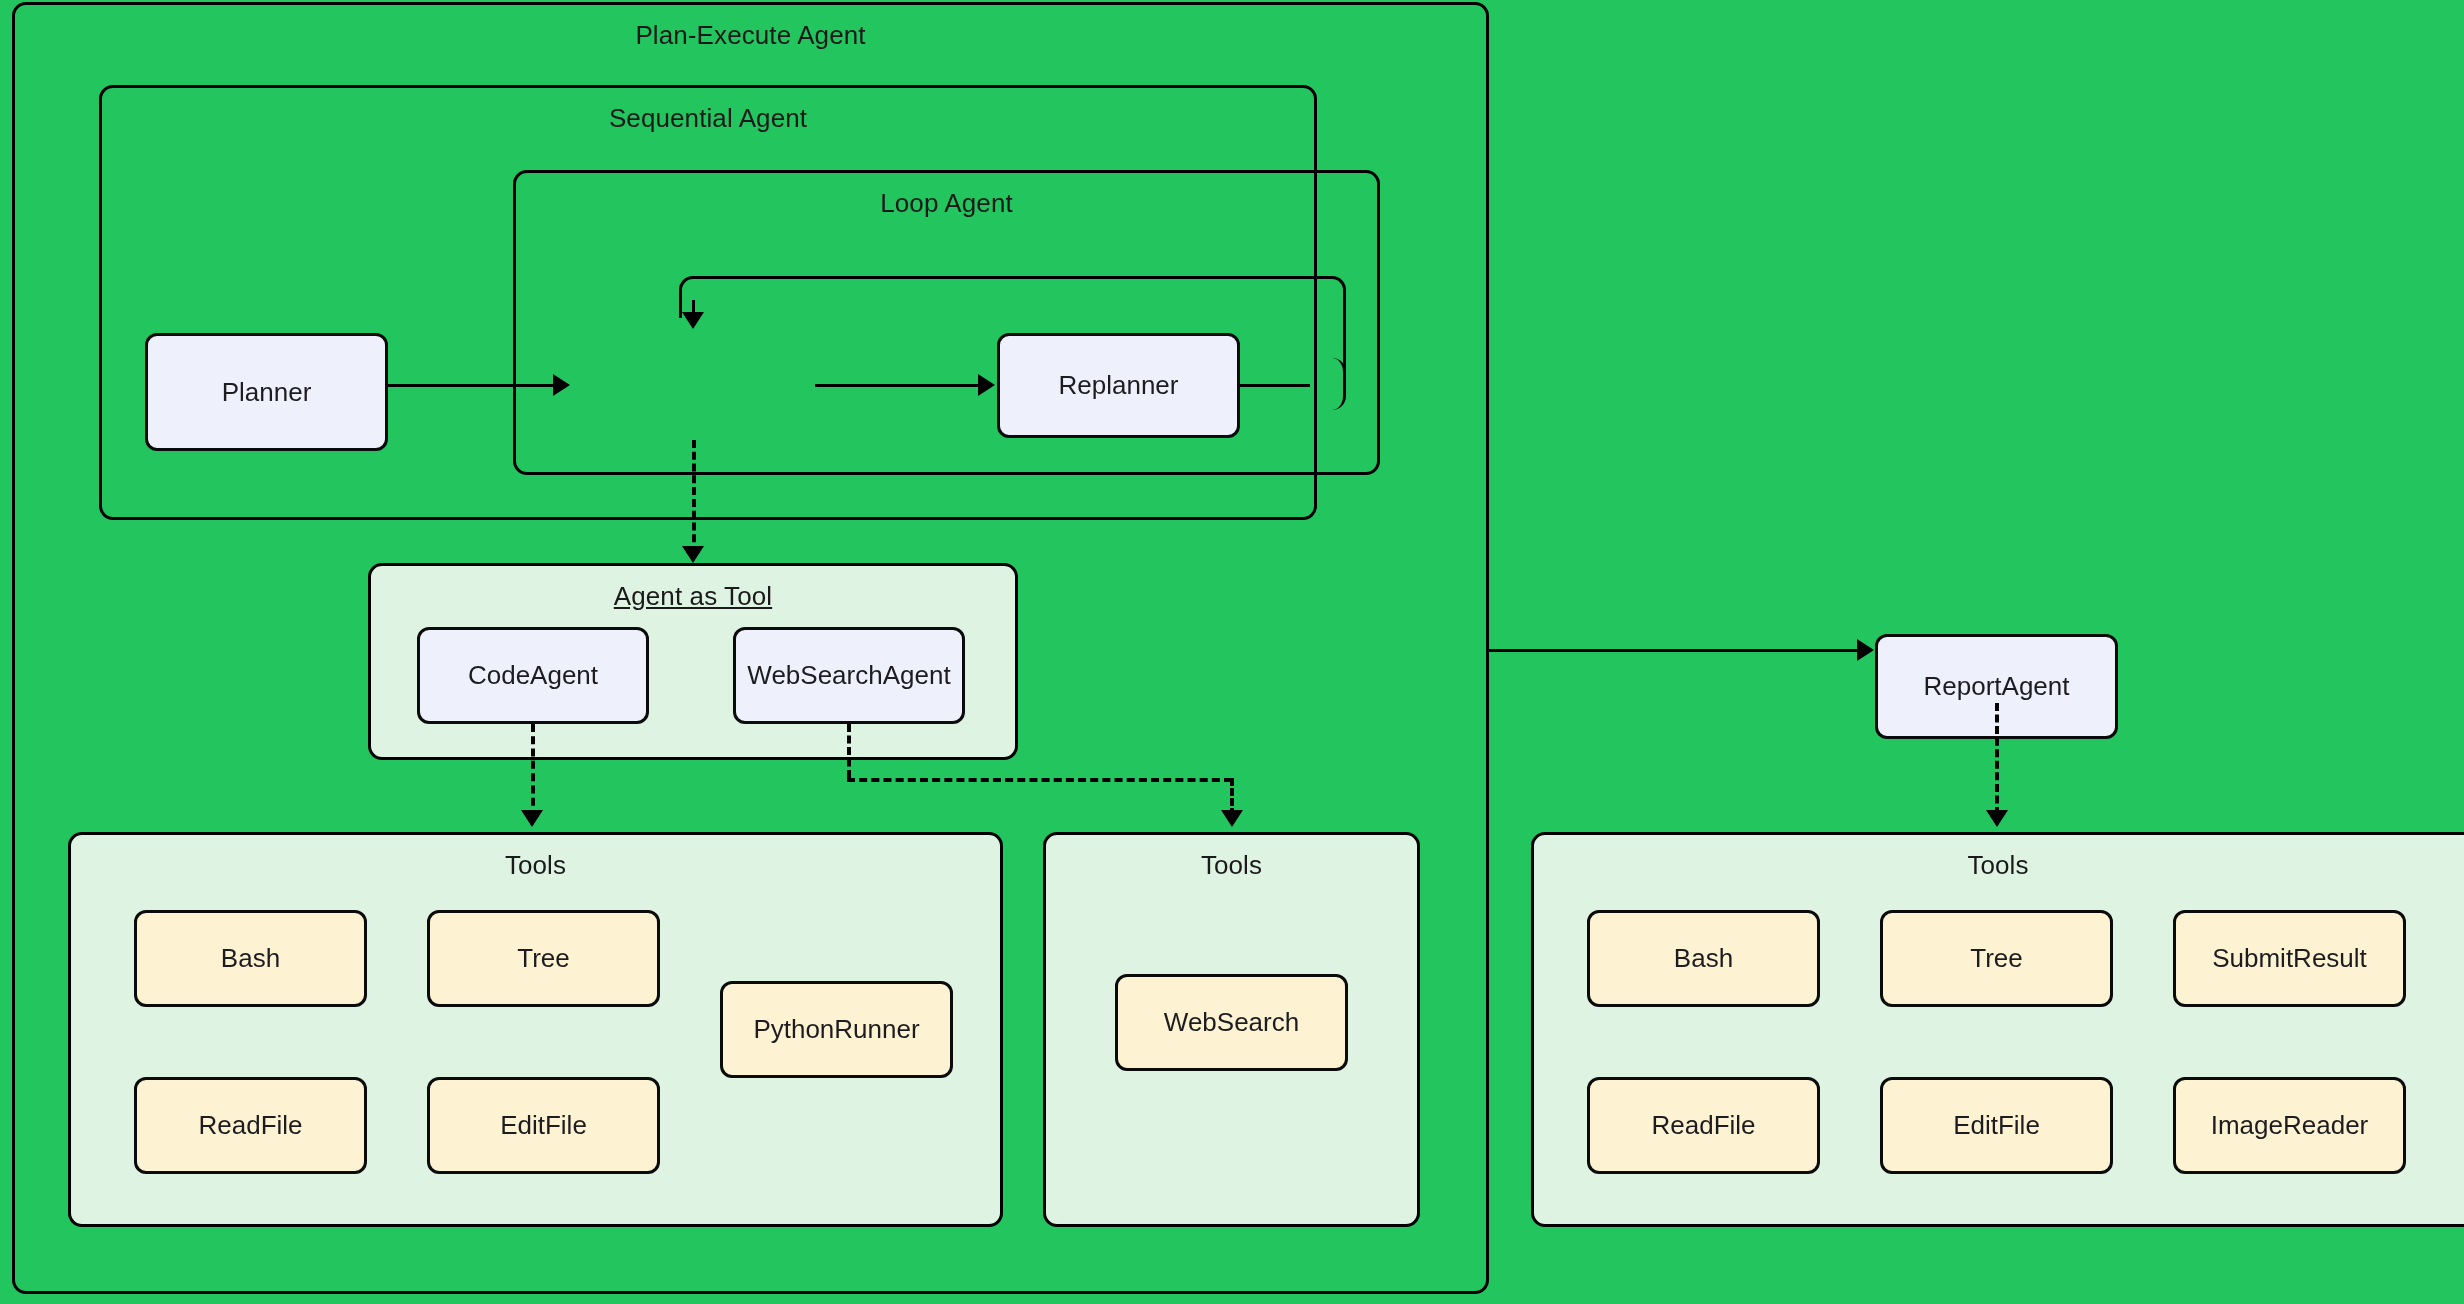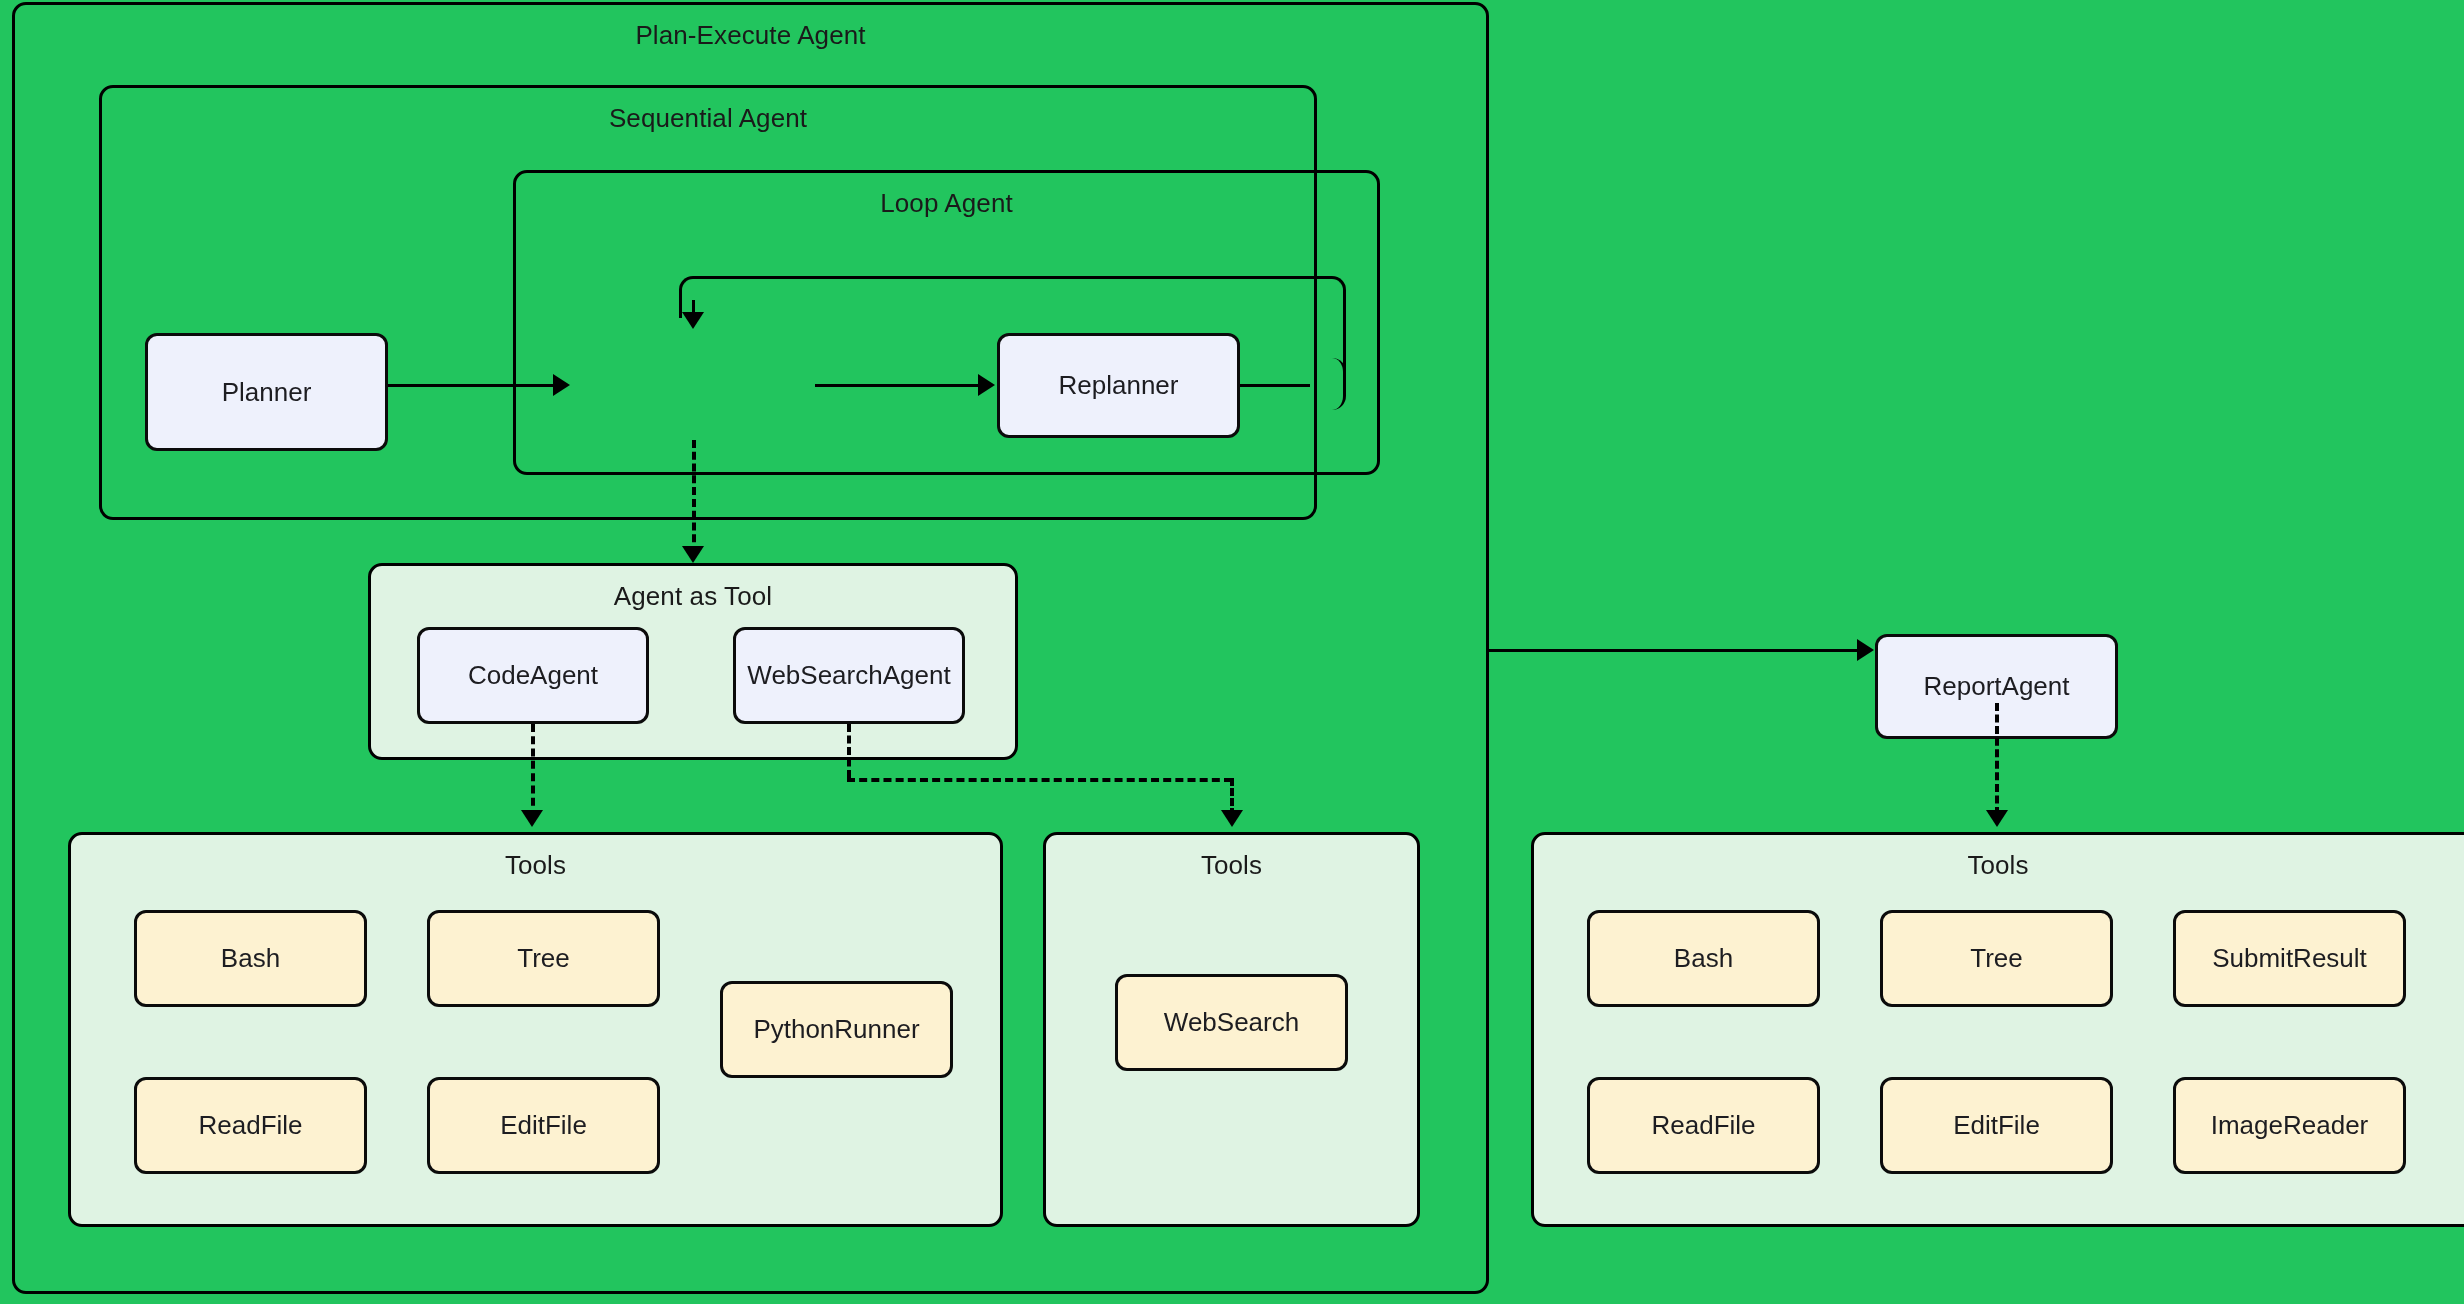--- a/index.html
+++ b/index.html
@@ -153,7 +153,7 @@
   <div class="arrow down" style="left:682px; top:546px;"></div>
 
   <div class="group green" style="left:368px; top:563px; width:650px; height:197px;">
-    <div class="group-title" style="top:15px;">Agent as Tool</div>
+    <div class="group-title" style="top:15px;text-decoration:underline;">Agent as Tool</div>
   </div>
 
   <div class="node blue" style="left:417px; top:627px; width:232px; height:97px;">

